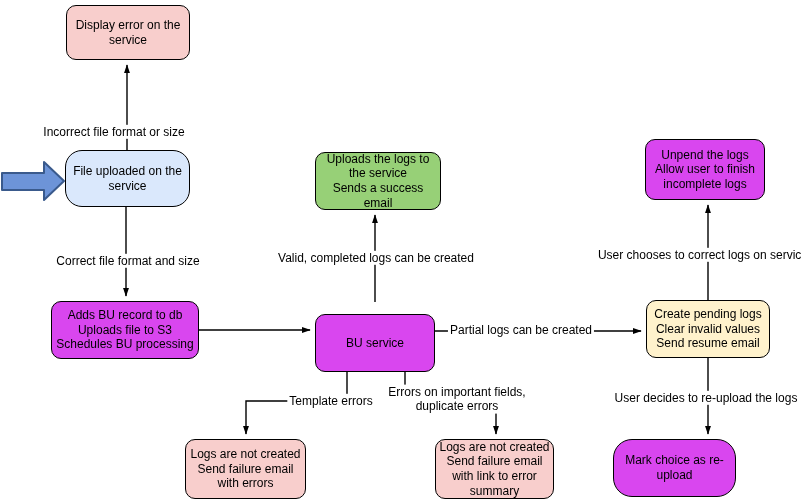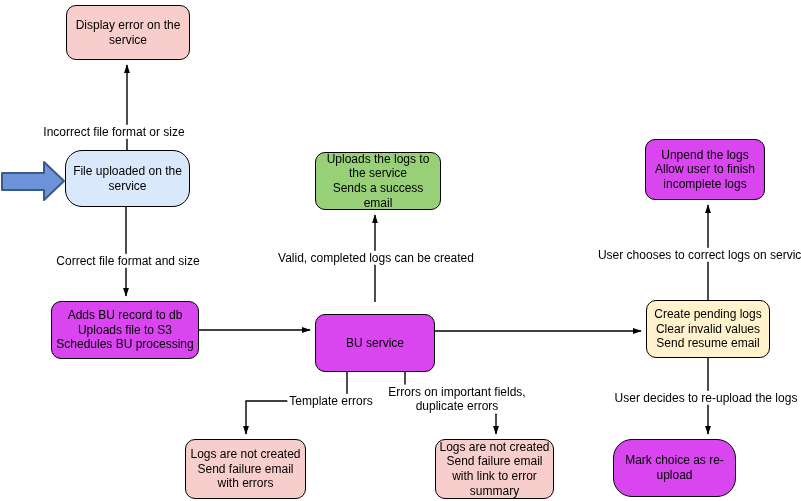--- a/index.html
+++ b/index.html
@@ -119,6 +119,7 @@
   <span class="edge-label" id="l-incorrect">Incorrect file format or size</span>
   <span class="edge-label" id="l-correct">Correct file format and size</span>
   <span class="edge-label" id="l-valid">Valid, completed logs can be created</span>
+  <span class="edge-label" id="l-partial">Partial logs can be created</span>
   <span class="edge-label" id="l-template">Template errors</span>
   <span class="edge-label multiline" id="l-important">Errors on important fields,
 duplicate errors</span>

